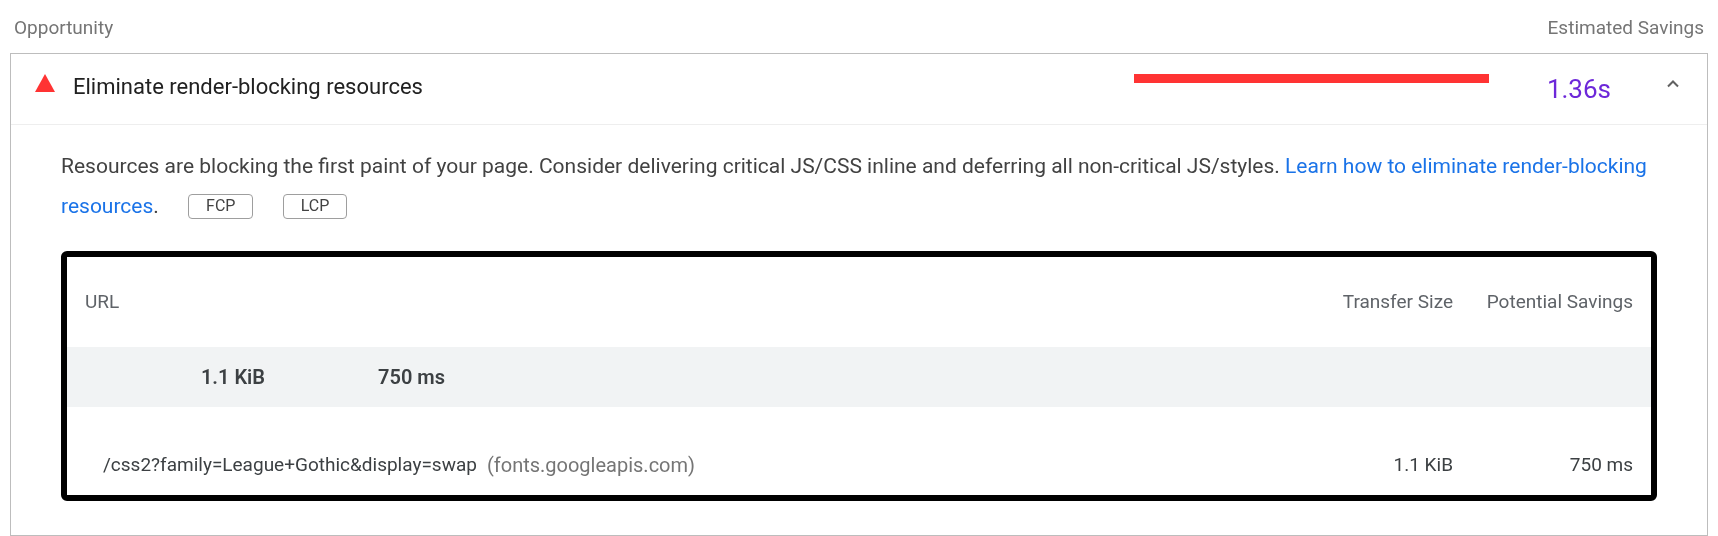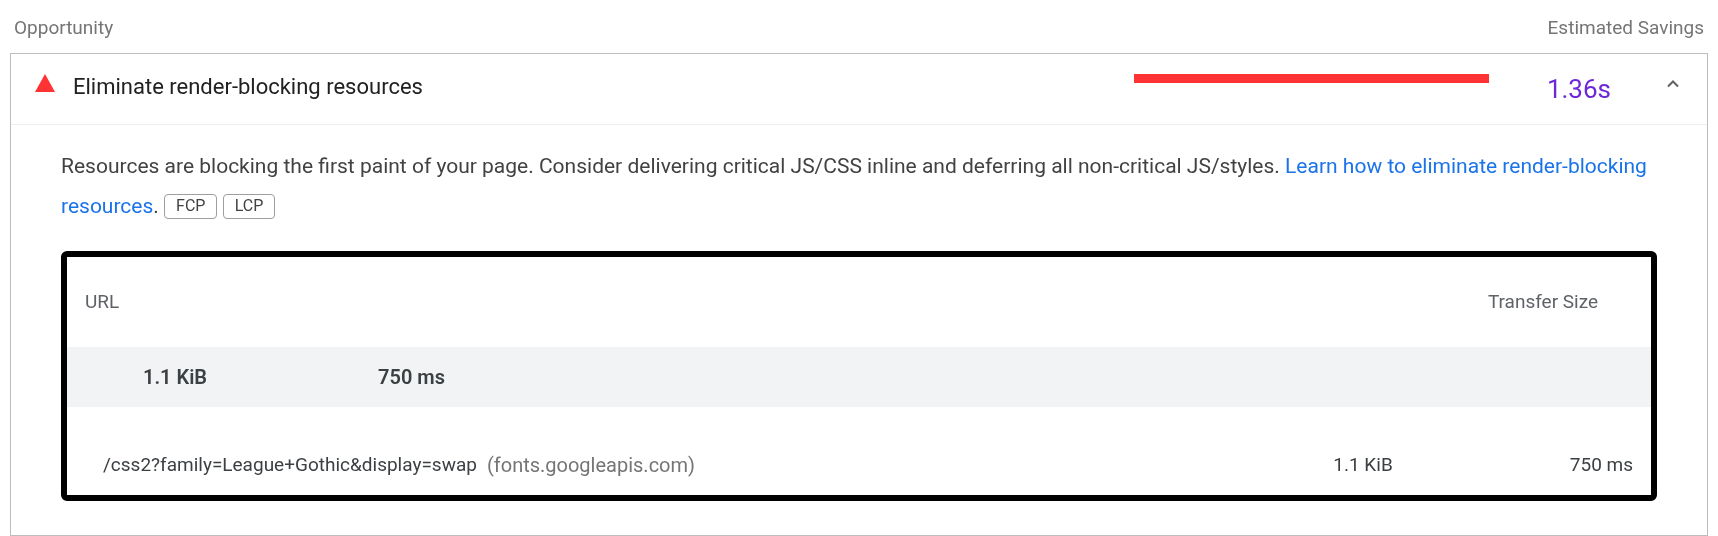--- a/index.html
+++ b/index.html
@@ -72,11 +72,12 @@
       display: inline-block;
       border: 1px solid #9e9e9e;
       border-radius: 4px;
-      padding: 1px 11px;
+      padding: 1px 17px;
       font-size: 16px;
       color: #424242;
       vertical-align: 2px;
       line-height: 1.3;
+      margin-left: 24px;
     }
 
     .tbl {

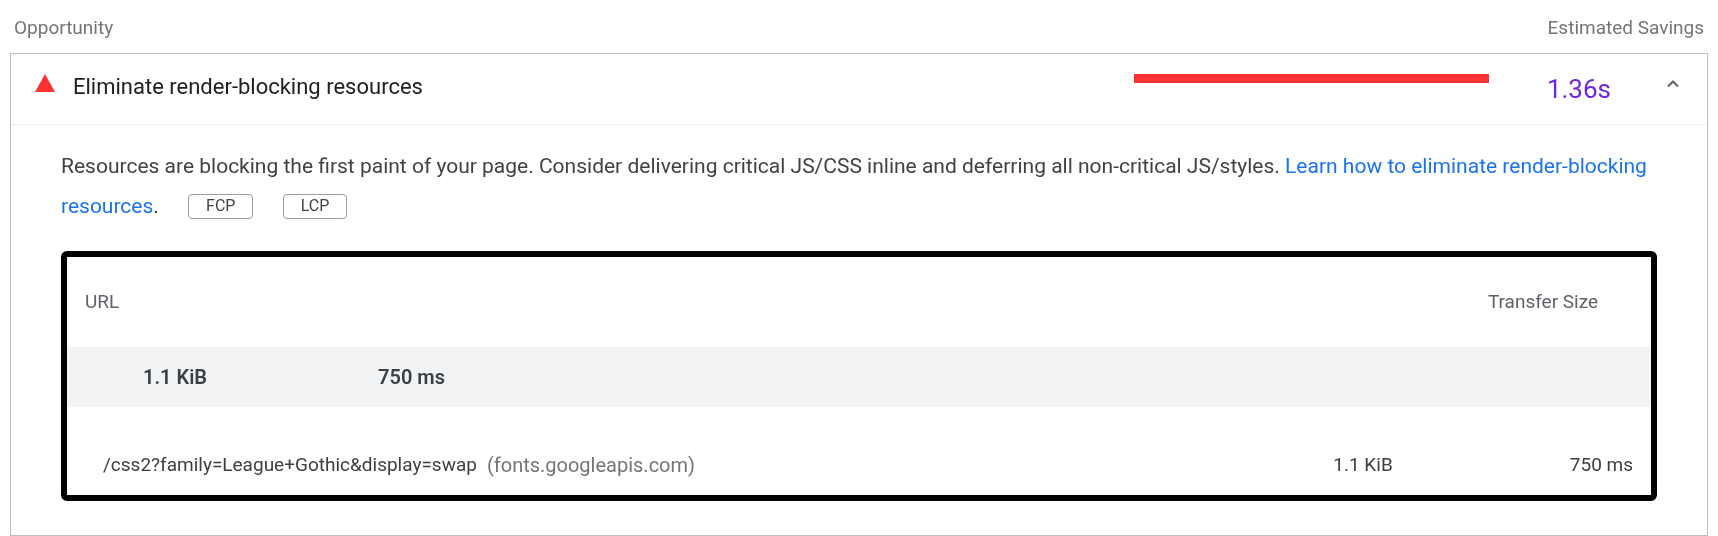--- a/index.html
+++ b/index.html
@@ -110,7 +110,7 @@
       margin-top: 28px;
     }
     .col-url { flex: 1 1 auto; display: flex; align-items: center; gap: 10px; }
-    .col-size { flex: 0 0 180px; text-align: center; }
+    .col-size { flex: 0 0 180px; text-align: right; }
     .col-sav  { flex: 0 0 180px; text-align: right; }
     .hrow .col-sav { line-height: 1.35; }
     .grow .tag { font-weight: 400; font-size: 15px; }

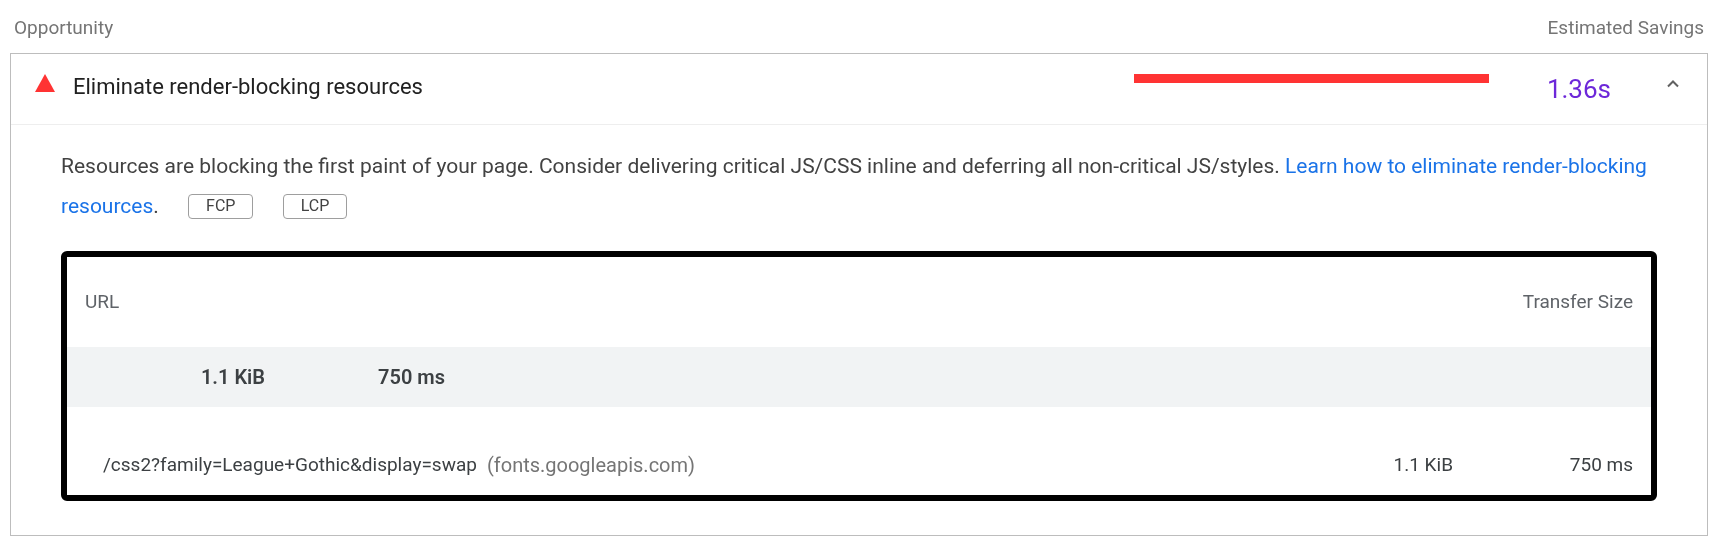--- a/index.html
+++ b/index.html
@@ -149,6 +149,7 @@
       <div class="row hrow">
         <div class="col-url">URL</div>
         <div class="col-size">Transfer Size</div>
+        <div class="col-sav">Potential Savings</div>
       </div>
       <div class="row grow">
         <div class="col-size">1.1 KiB</div>

